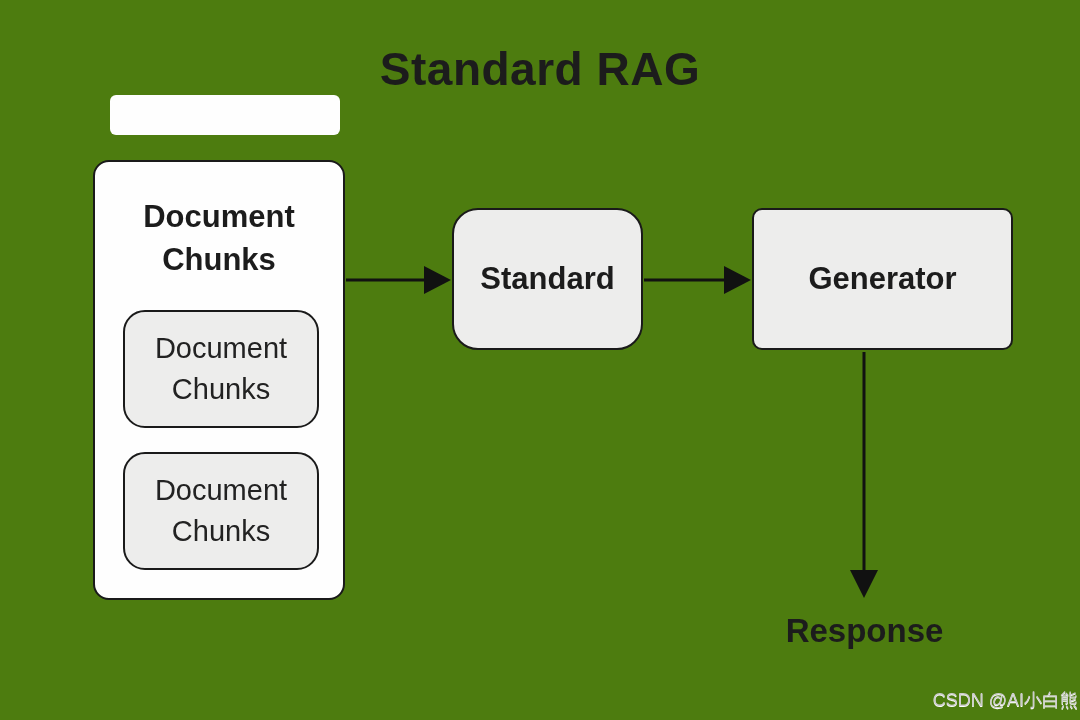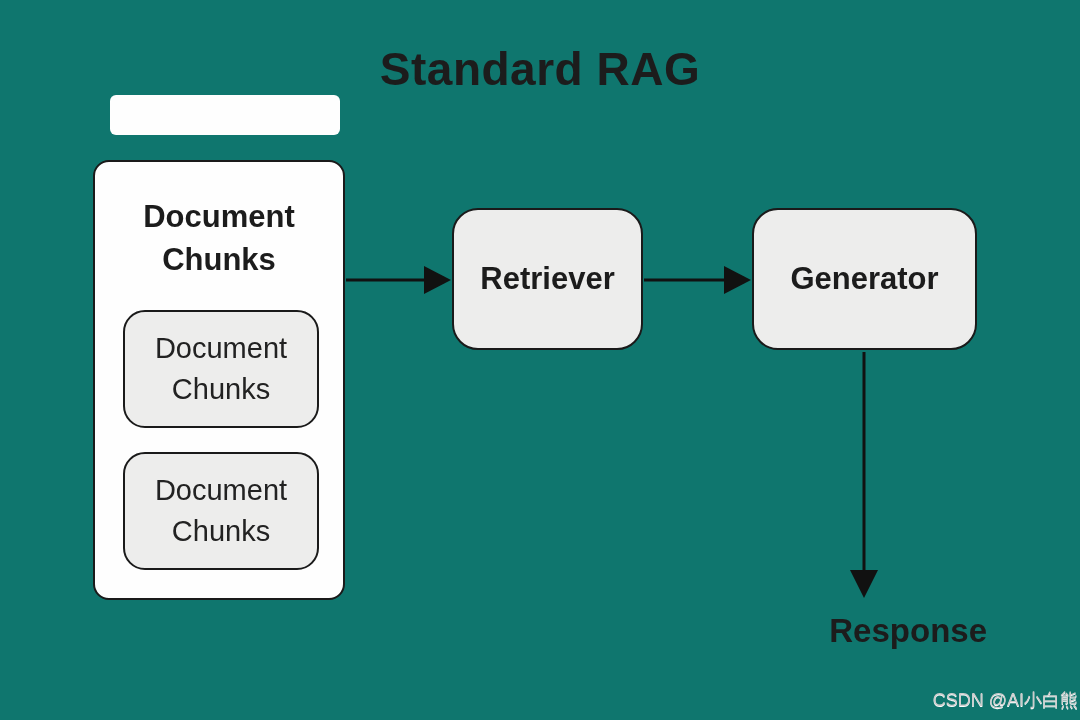--- a/index.html
+++ b/index.html
@@ -12,7 +12,7 @@
     position: relative;
     width: 1080px;
     height: 720px;
-    background: #0f766e;
+    background: #4d7c0f;
     overflow: hidden;
     color: #1a1a1a;
   }

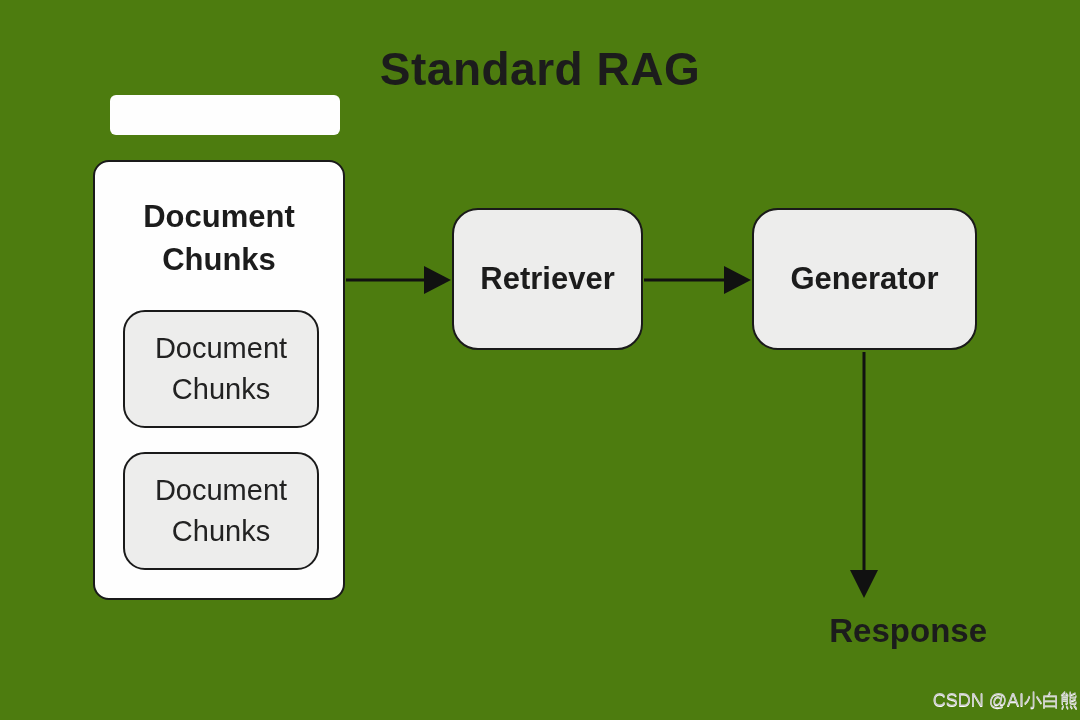--- a/index.html
+++ b/index.html
@@ -137,7 +137,7 @@
     <div class="chunk-box second">Document Chunks</div>
   </div>
 
-  <div class="process-node retriever">Retriever</div>
+  <div class="process-node retriever">Standard</div>
 
   <div class="process-node generator">Generator</div>
 

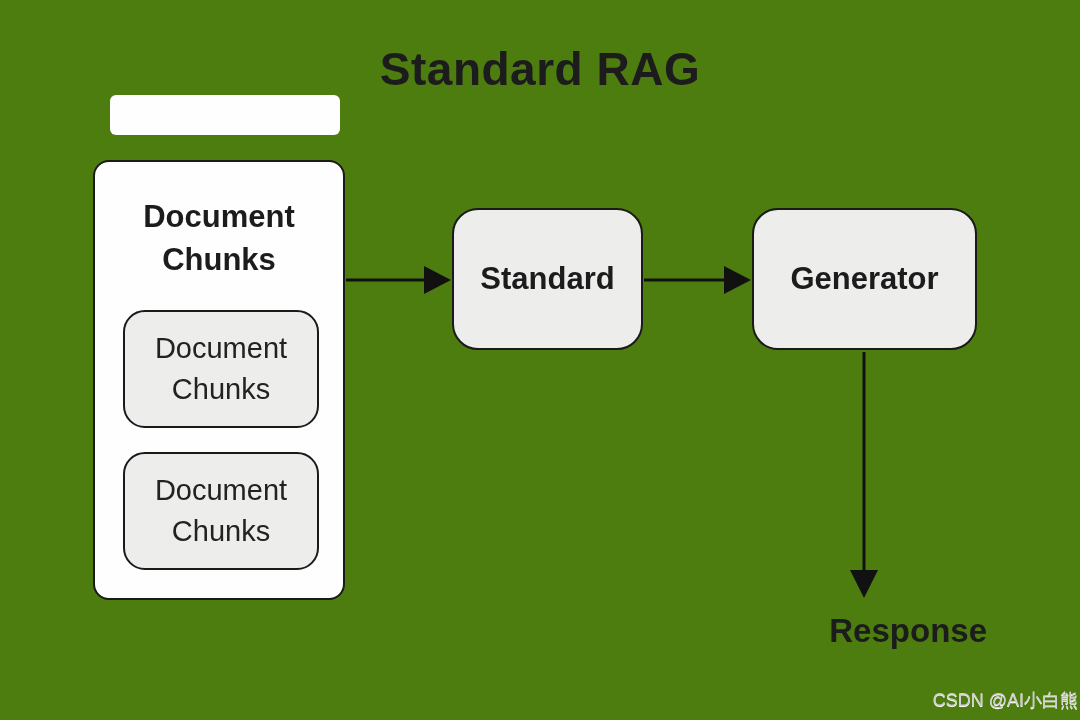--- a/index.html
+++ b/index.html
@@ -95,7 +95,7 @@
     color: #1c1c1c;
   }
   .process-node.retriever { left: 452px; width: 191px; }
-  .process-node.generator { left: 752px; width: 225px; }
+  .process-node.generator { left: 752px; width: 261px; border-radius: 10px; }
   .response-label {
     position: absolute;
     left: 742px;

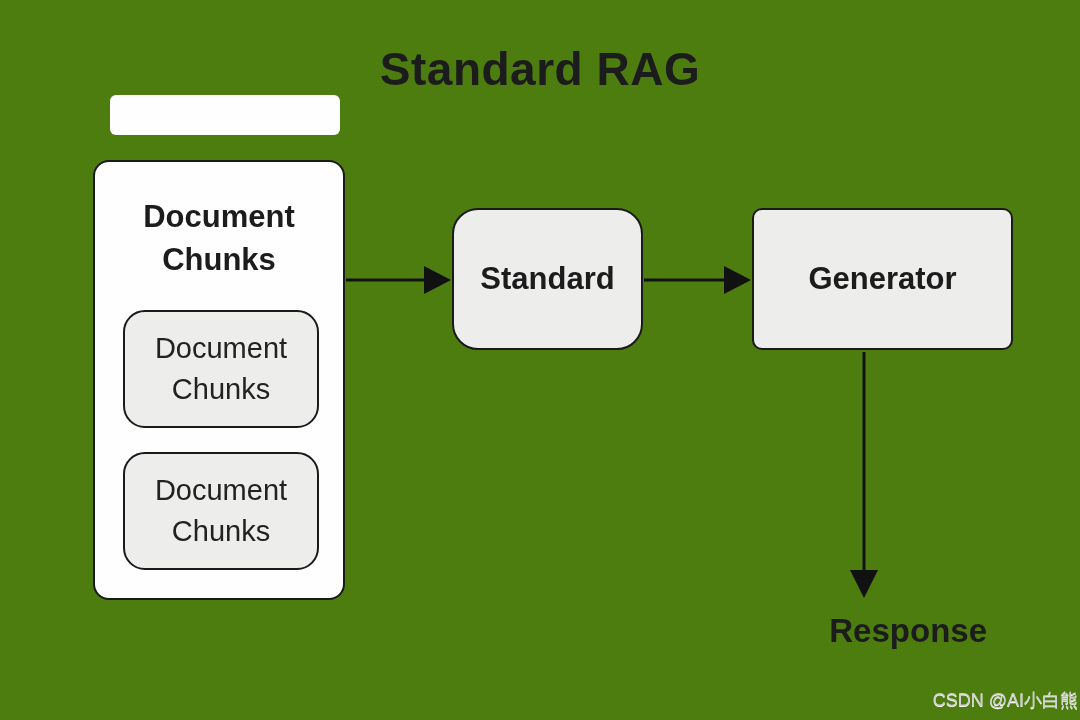--- a/index.html
+++ b/index.html
@@ -101,7 +101,7 @@
     left: 742px;
     width: 245px;
     top: 612px;
-    text-align: right;
+    text-align: center;
     font-size: 33px;
     font-weight: 700;
     color: #1c1c1c;

